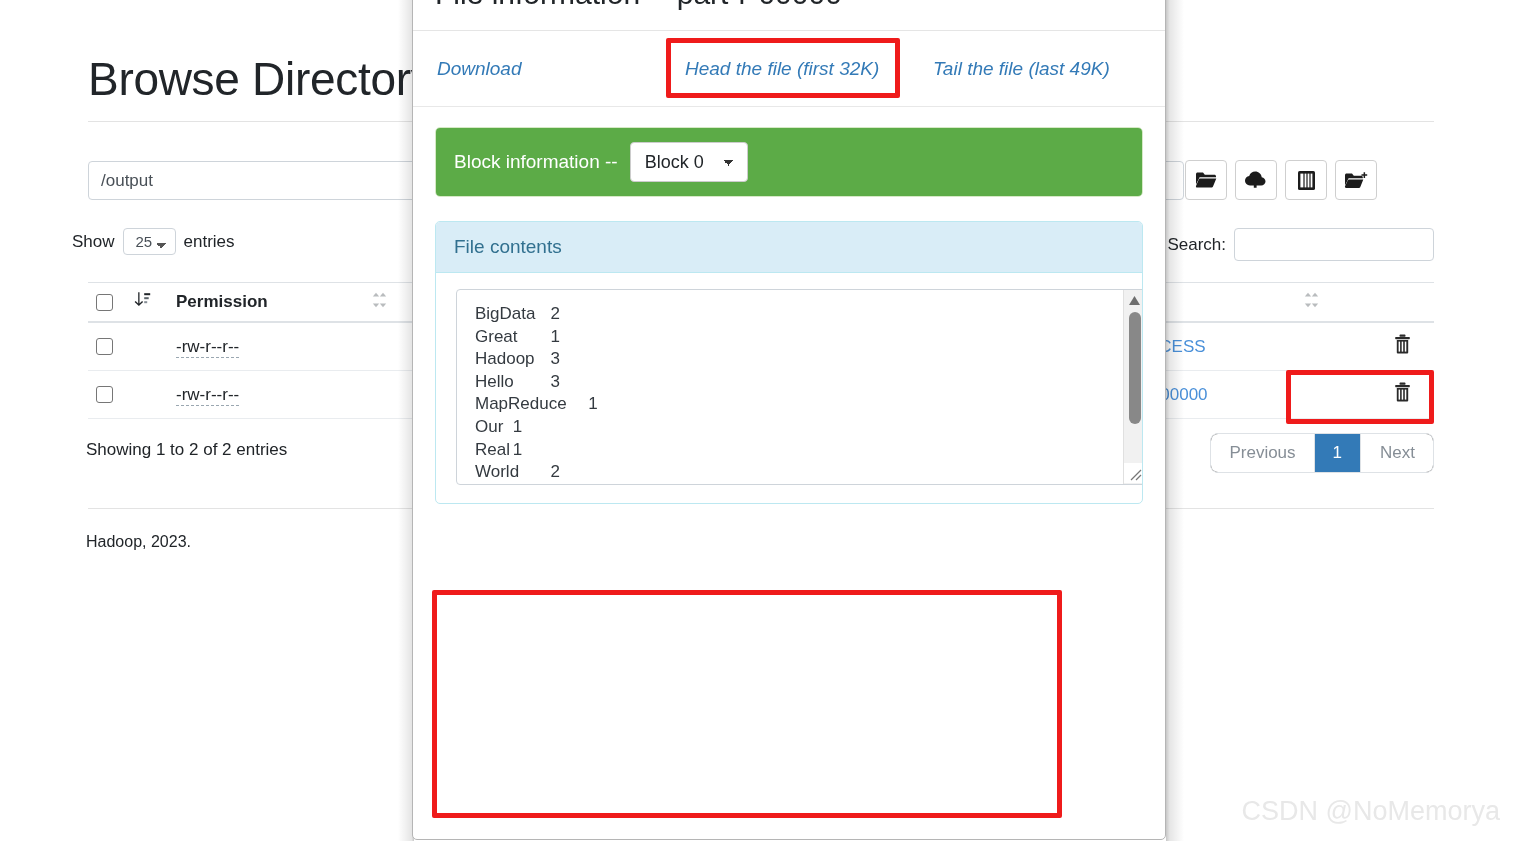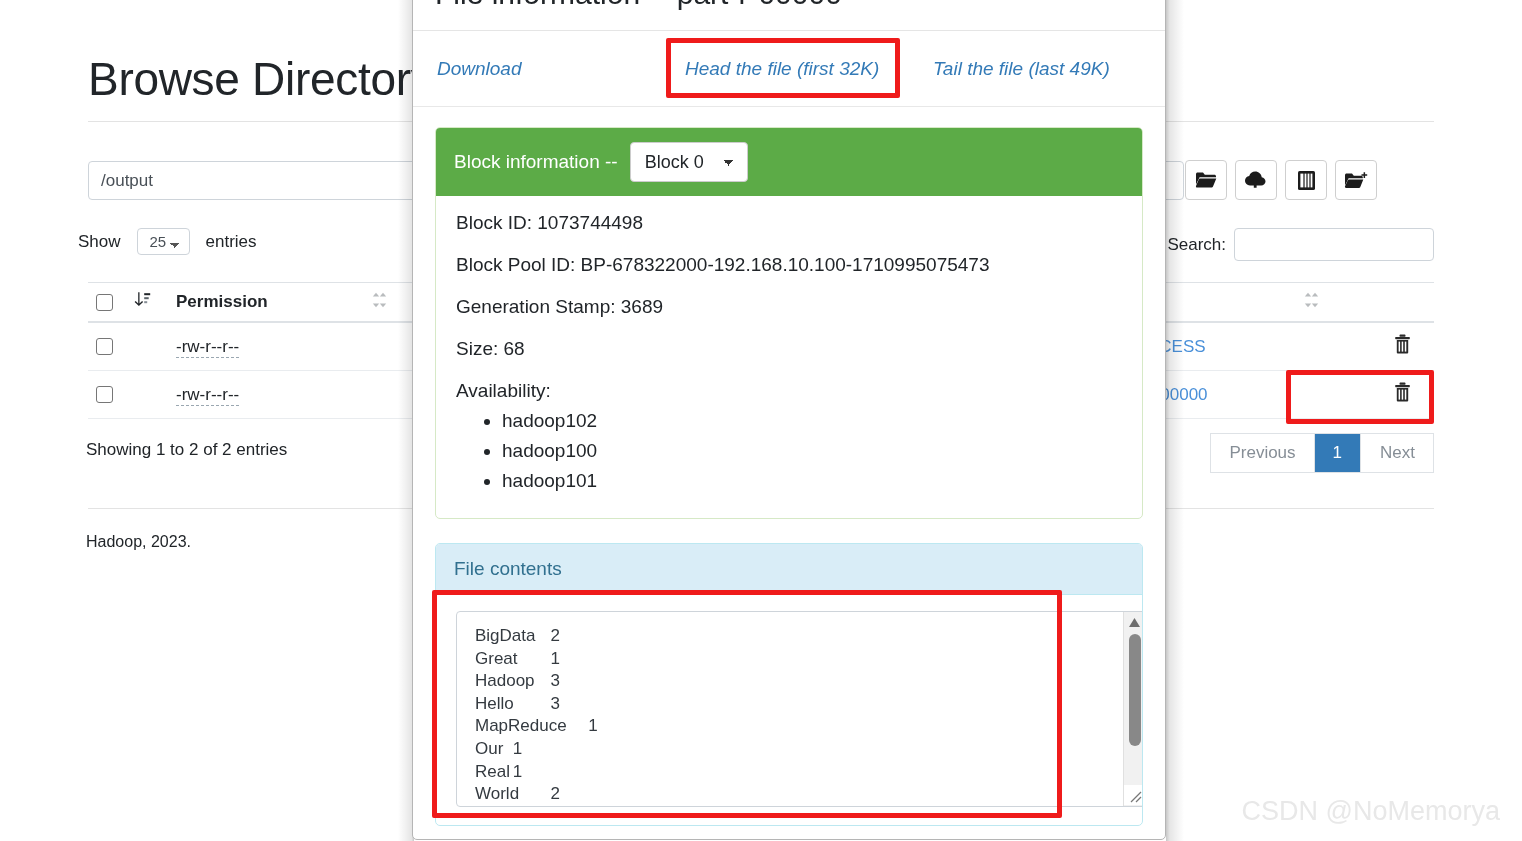--- a/index.html
+++ b/index.html
@@ -450,18 +450,6 @@
             <option>Block 0</option>
           </select>
         </div>
-        <div class="panel-green-body">
-          <p>Block ID: 1073744498</p>
-          <p>Block Pool ID: BP-678322000-192.168.10.100-1710995075473</p>
-          <p>Generation Stamp: 3689</p>
-          <p>Size: 68</p>
-          <p style="margin-bottom:8px;">Availability:</p>
-          <ul class="avail-list">
-            <li>hadoop102</li>
-            <li>hadoop100</li>
-            <li>hadoop101</li>
-          </ul>
-        </div>
       </div>
 
       <div class="panel-info">

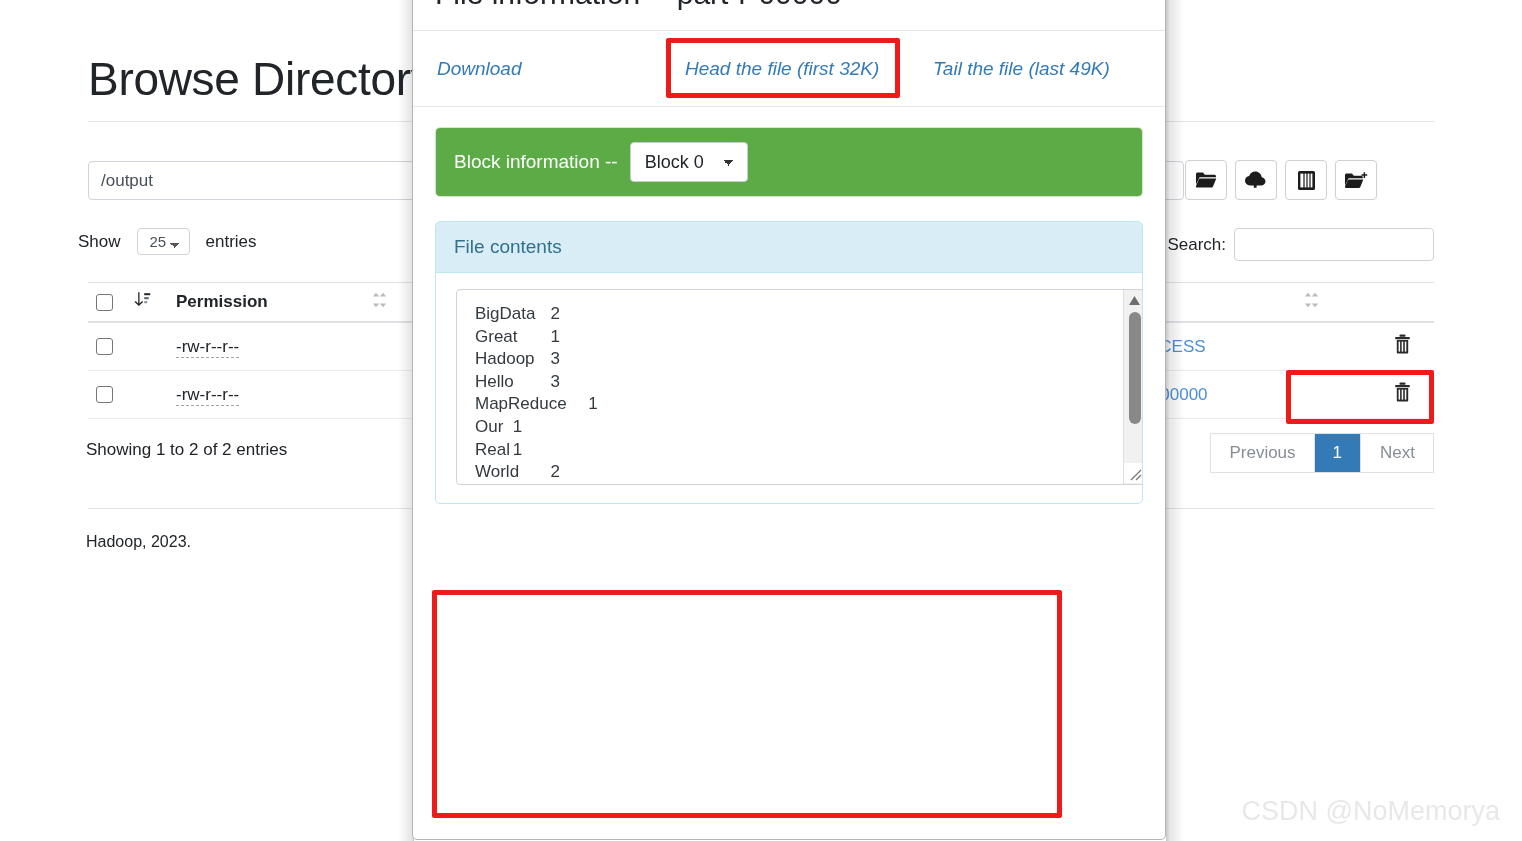--- a/index.html
+++ b/index.html
@@ -43,8 +43,8 @@
   .tool-btn svg { display: block; }
 
   .show-entries {
-    position: absolute; left: 78px; top: 228px;
-    font-size: 17px; color: #212529; display: flex; align-items: center; gap: 16px;
+    position: absolute; left: 72px; top: 228px;
+    font-size: 17px; color: #212529; display: flex; align-items: center; gap: 8px;
   }
   .entries-select {
     height: 27px; border: 1px solid #ced4da; border-radius: 4px;

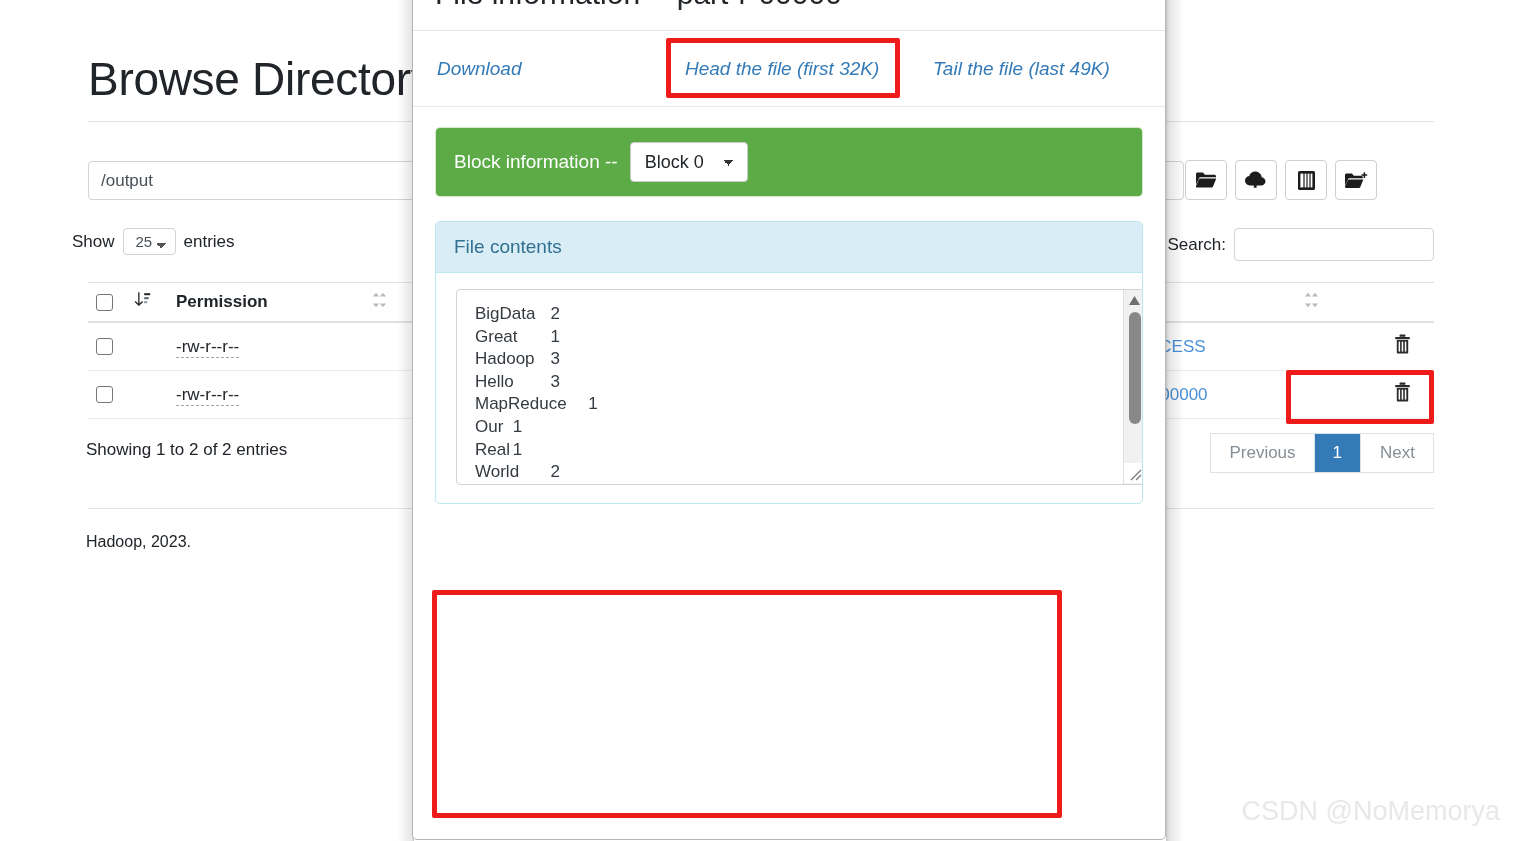--- a/index.html
+++ b/index.html
@@ -107,7 +107,7 @@
   }
   .pager {
     position: absolute; right: 88px; top: 433px;
-    display: flex; border: 1px solid #dee2e6; border-radius: 0; overflow: hidden;
+    display: flex; border: 1px solid #dee2e6; border-radius: 8px; overflow: hidden;
     background: #404040;
   }
   .pg {

